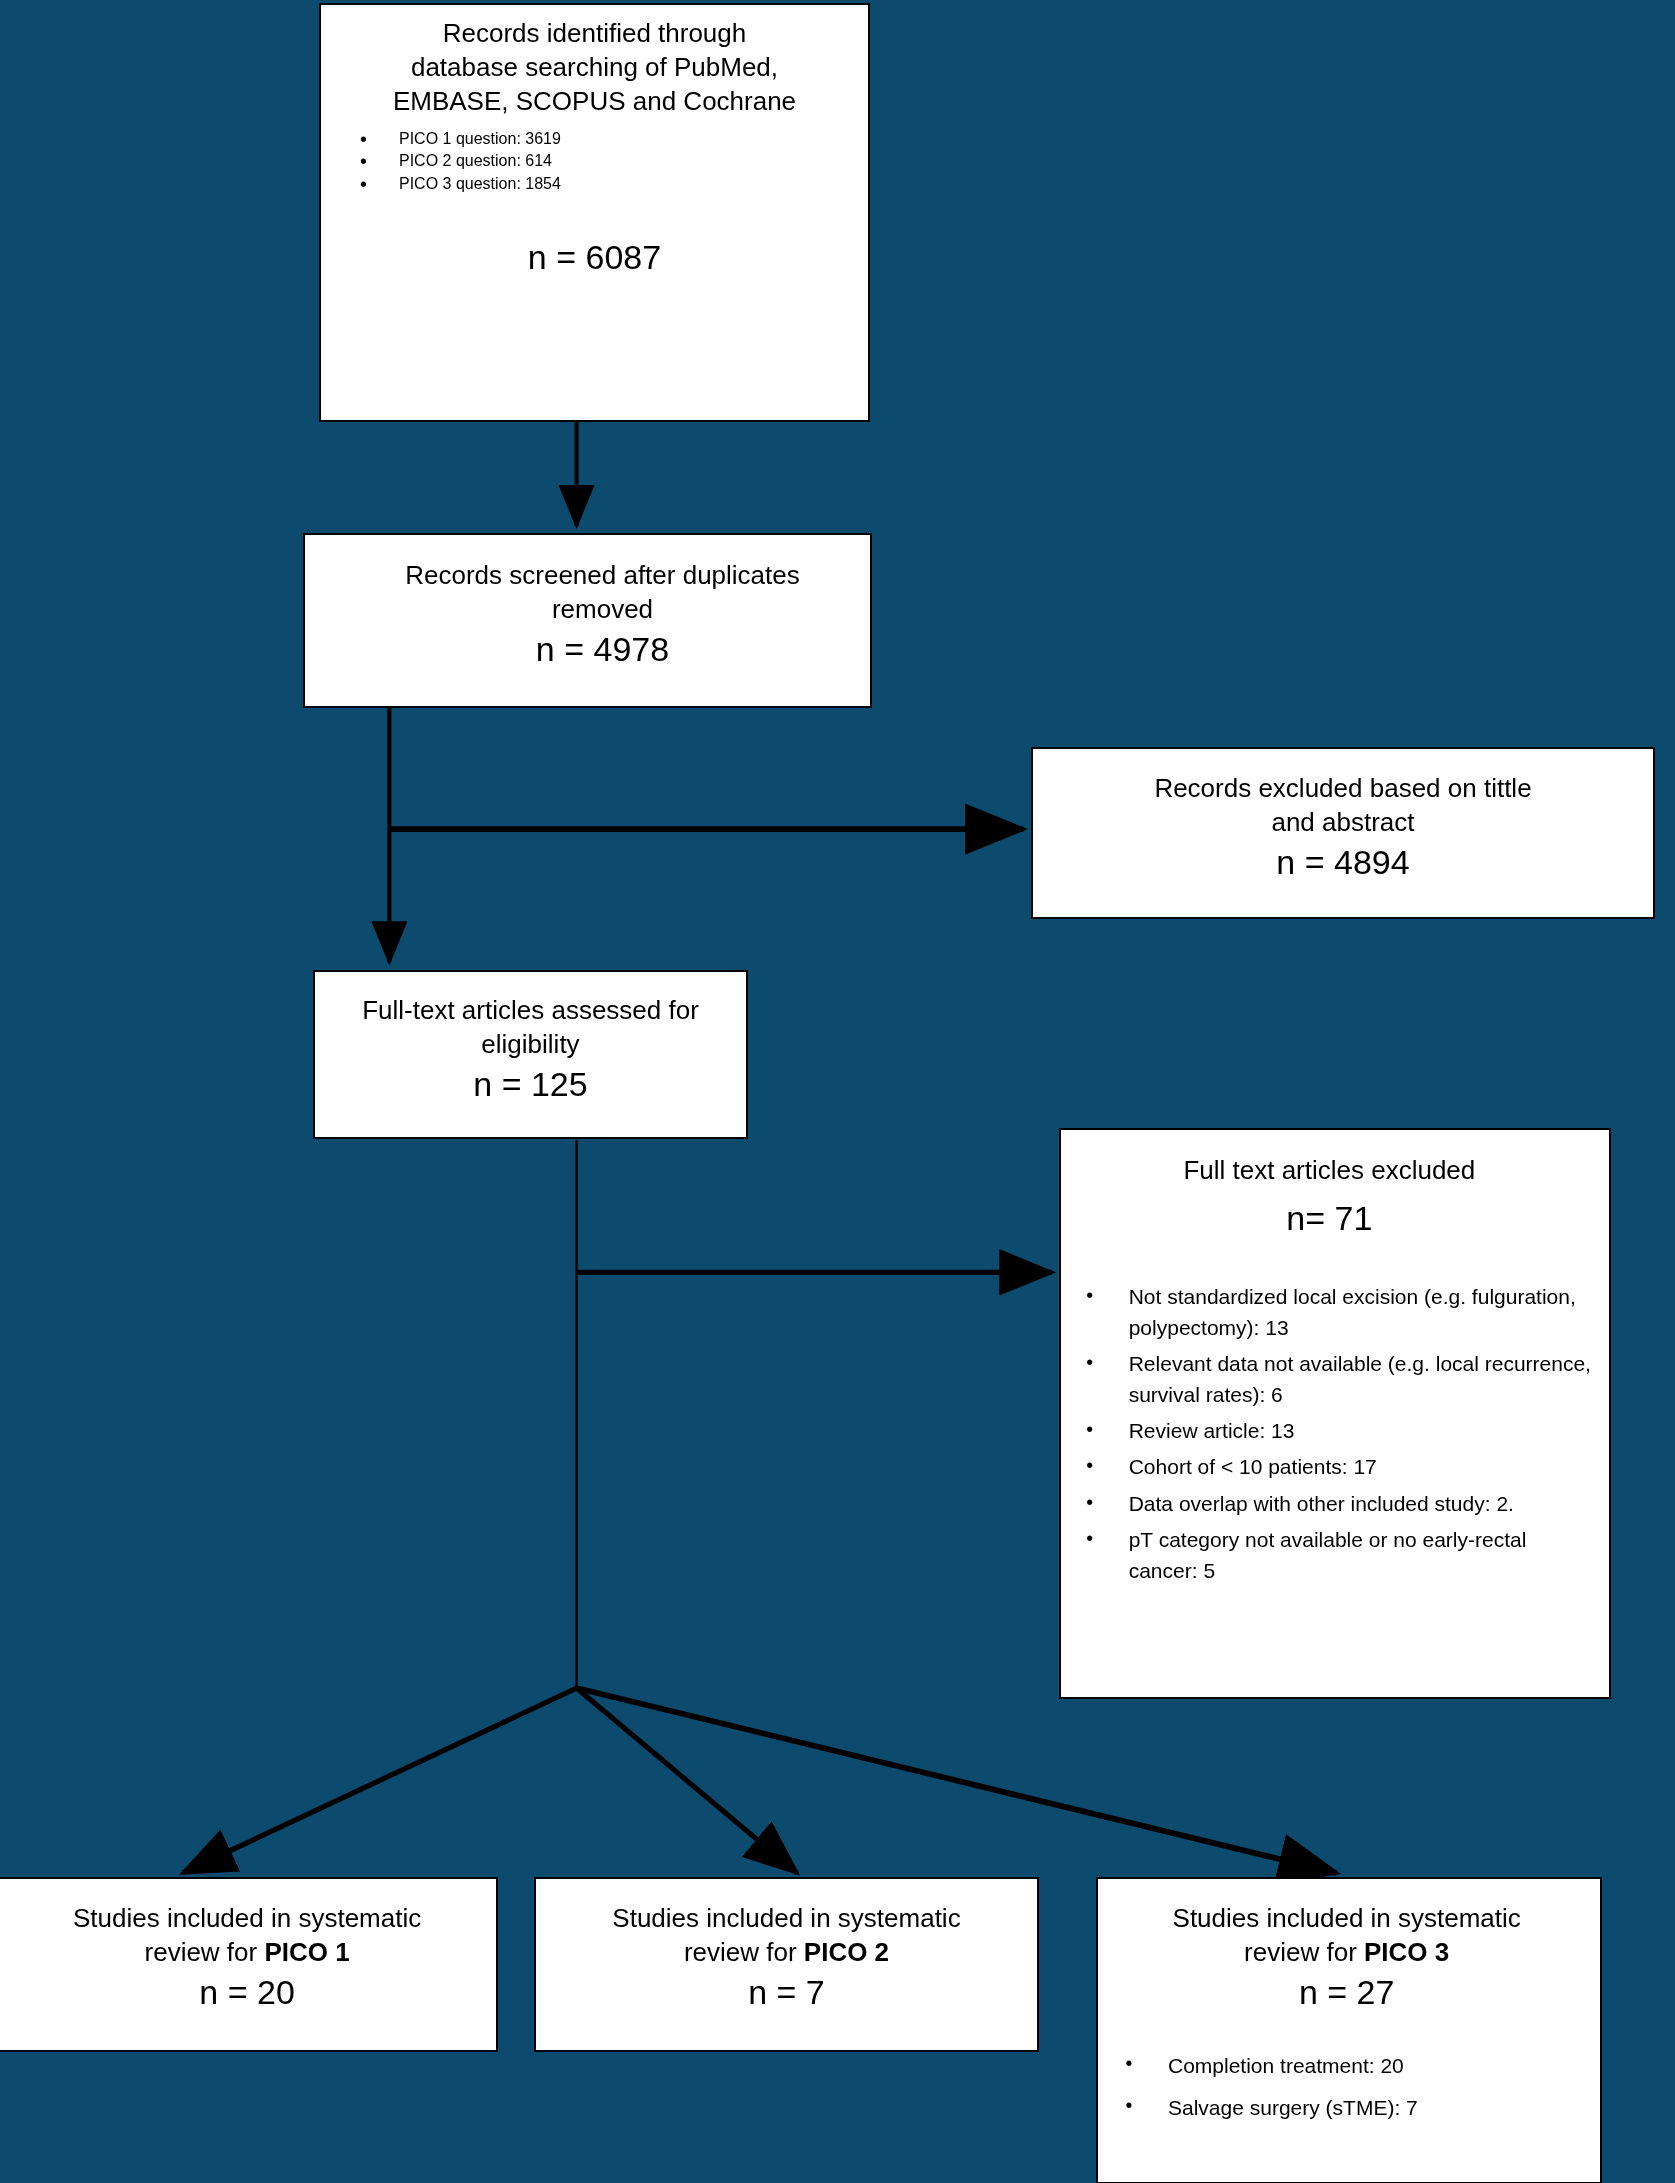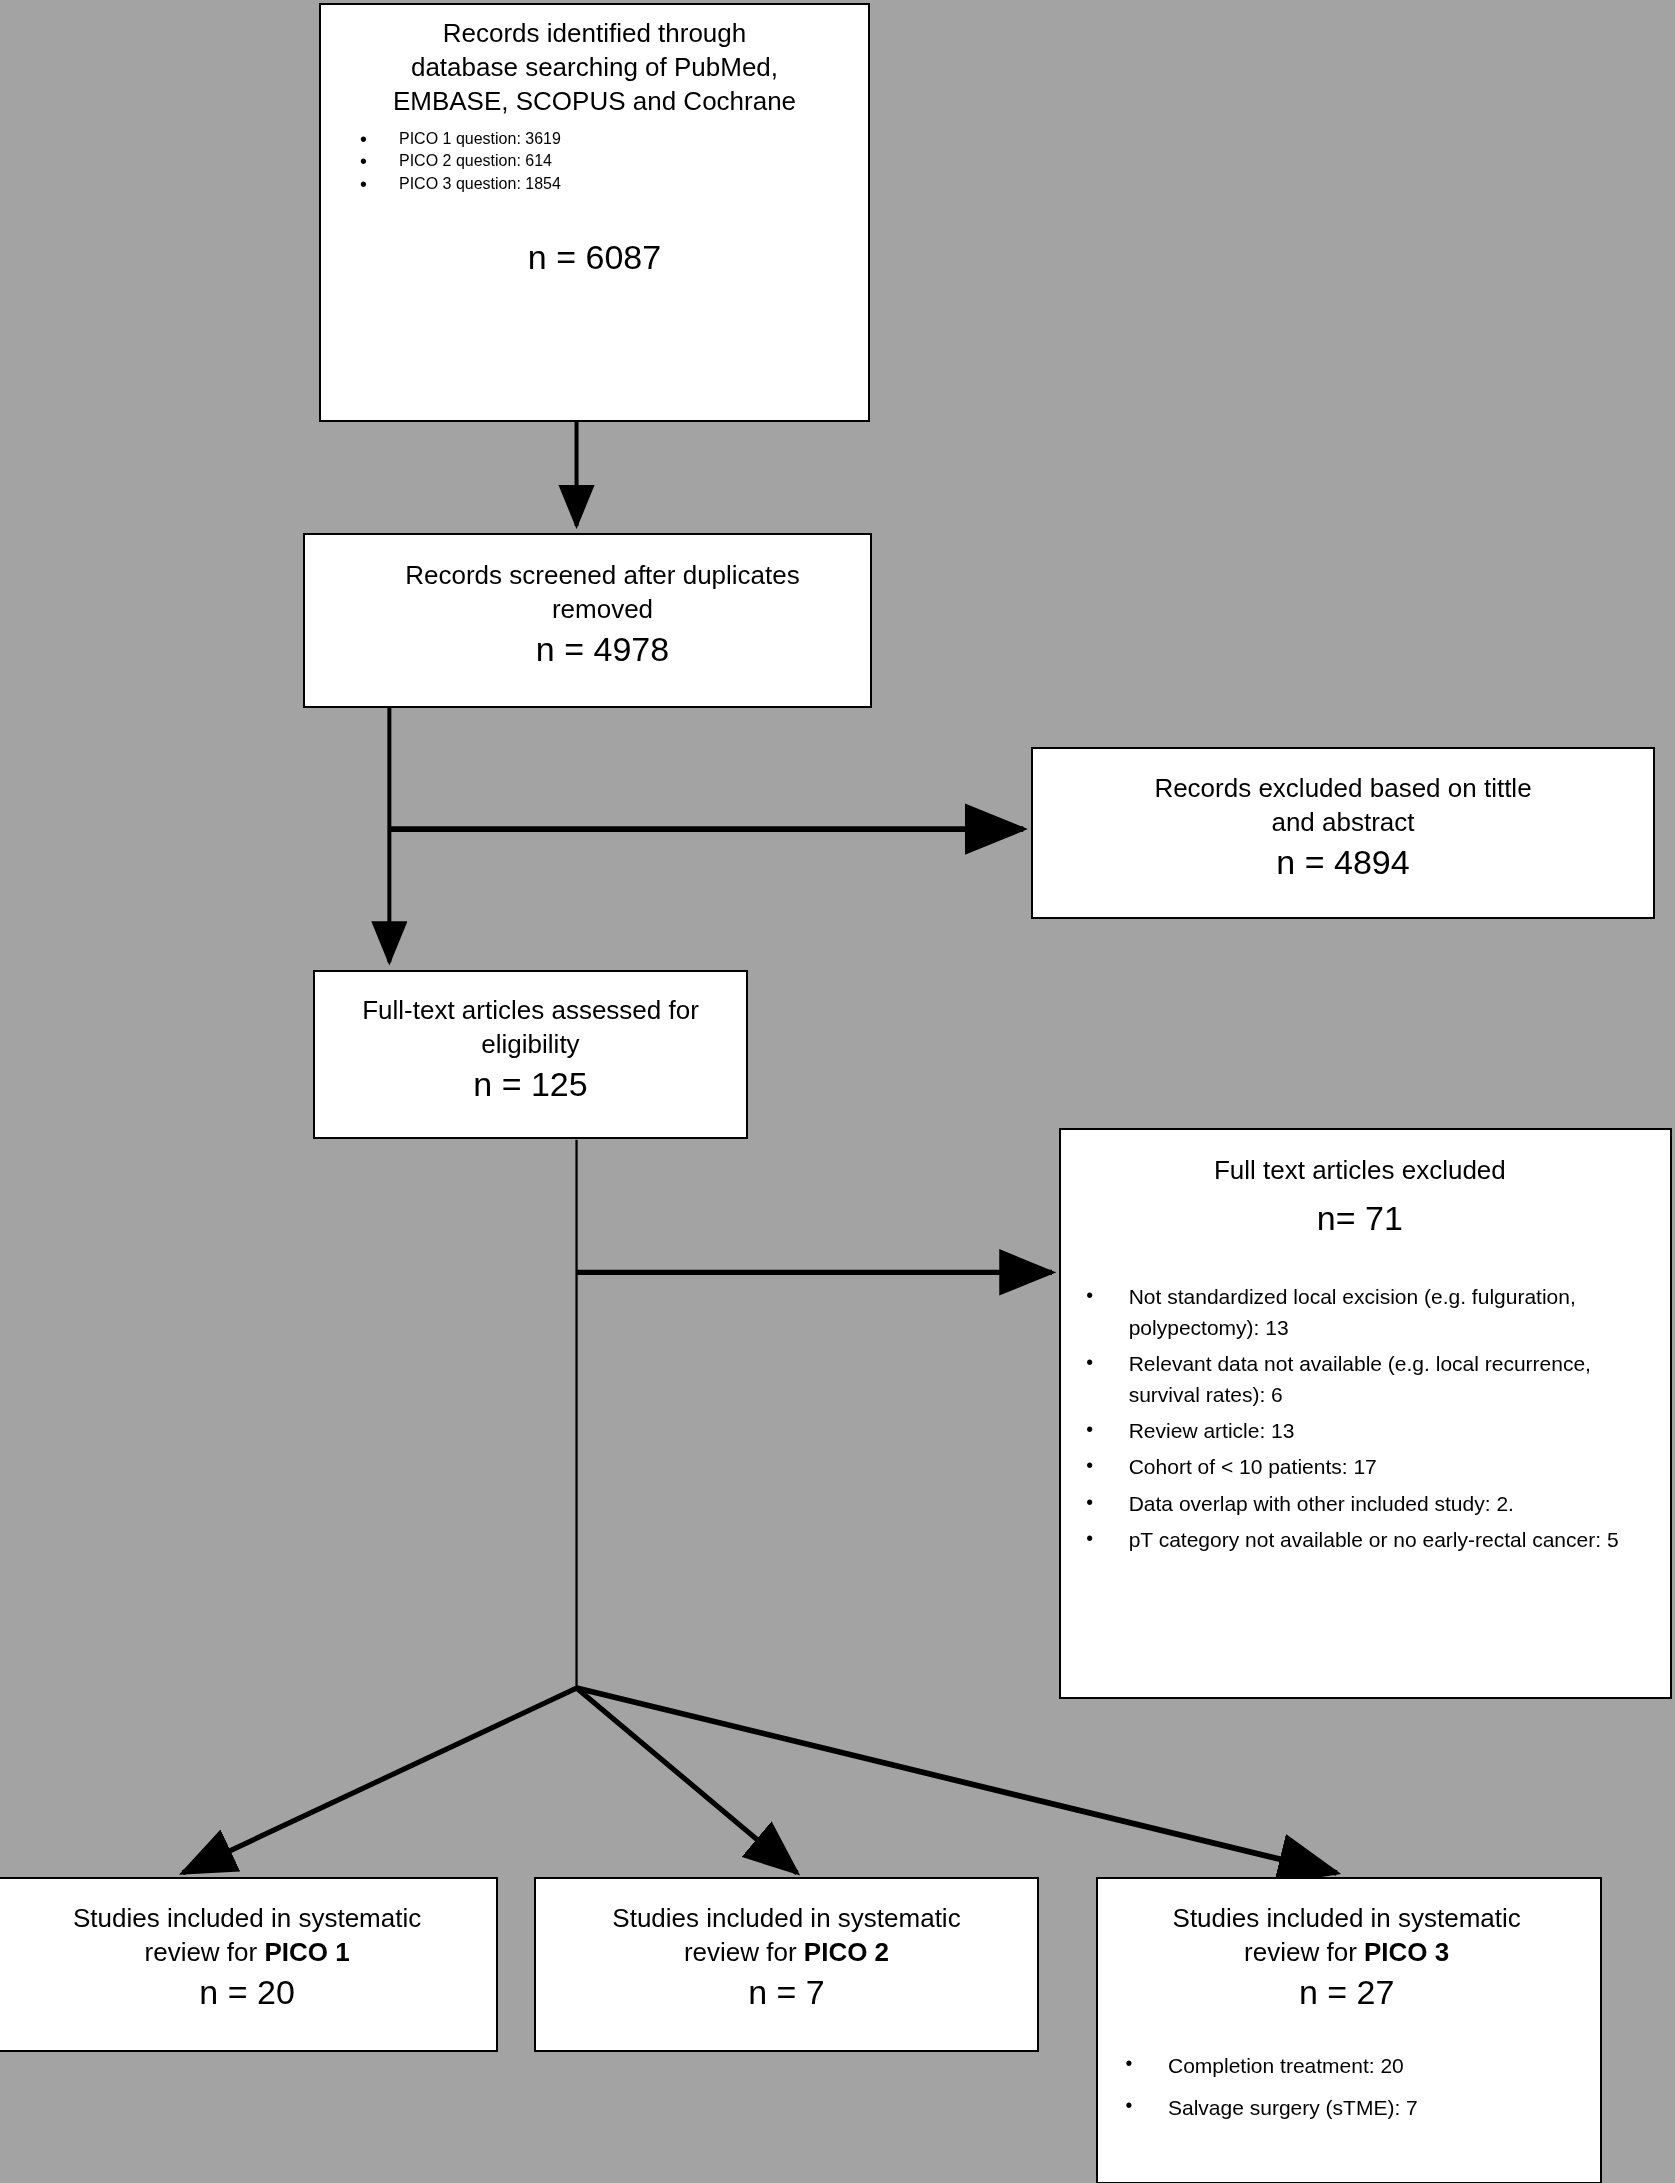--- a/index.html
+++ b/index.html
@@ -4,7 +4,7 @@
 <style>
   html,body{margin:0;padding:0;background:#ffffff;}
   body{font-family:"Liberation Sans", sans-serif;color:#000;}
-  #stage{position:relative;width:1675px;height:2183px;background:#a3a3a3;overflow:hidden;}
+  #stage{position:relative;width:1675px;height:2183px;background:#0c4a6e;overflow:hidden;}
   svg#wires{position:absolute;left:0;top:0;width:1675px;height:2183px;pointer-events:none;}
   .box{position:absolute;border:2.3px solid #000;background:#fff;box-sizing:border-box;}
   .ctr{text-align:center;}

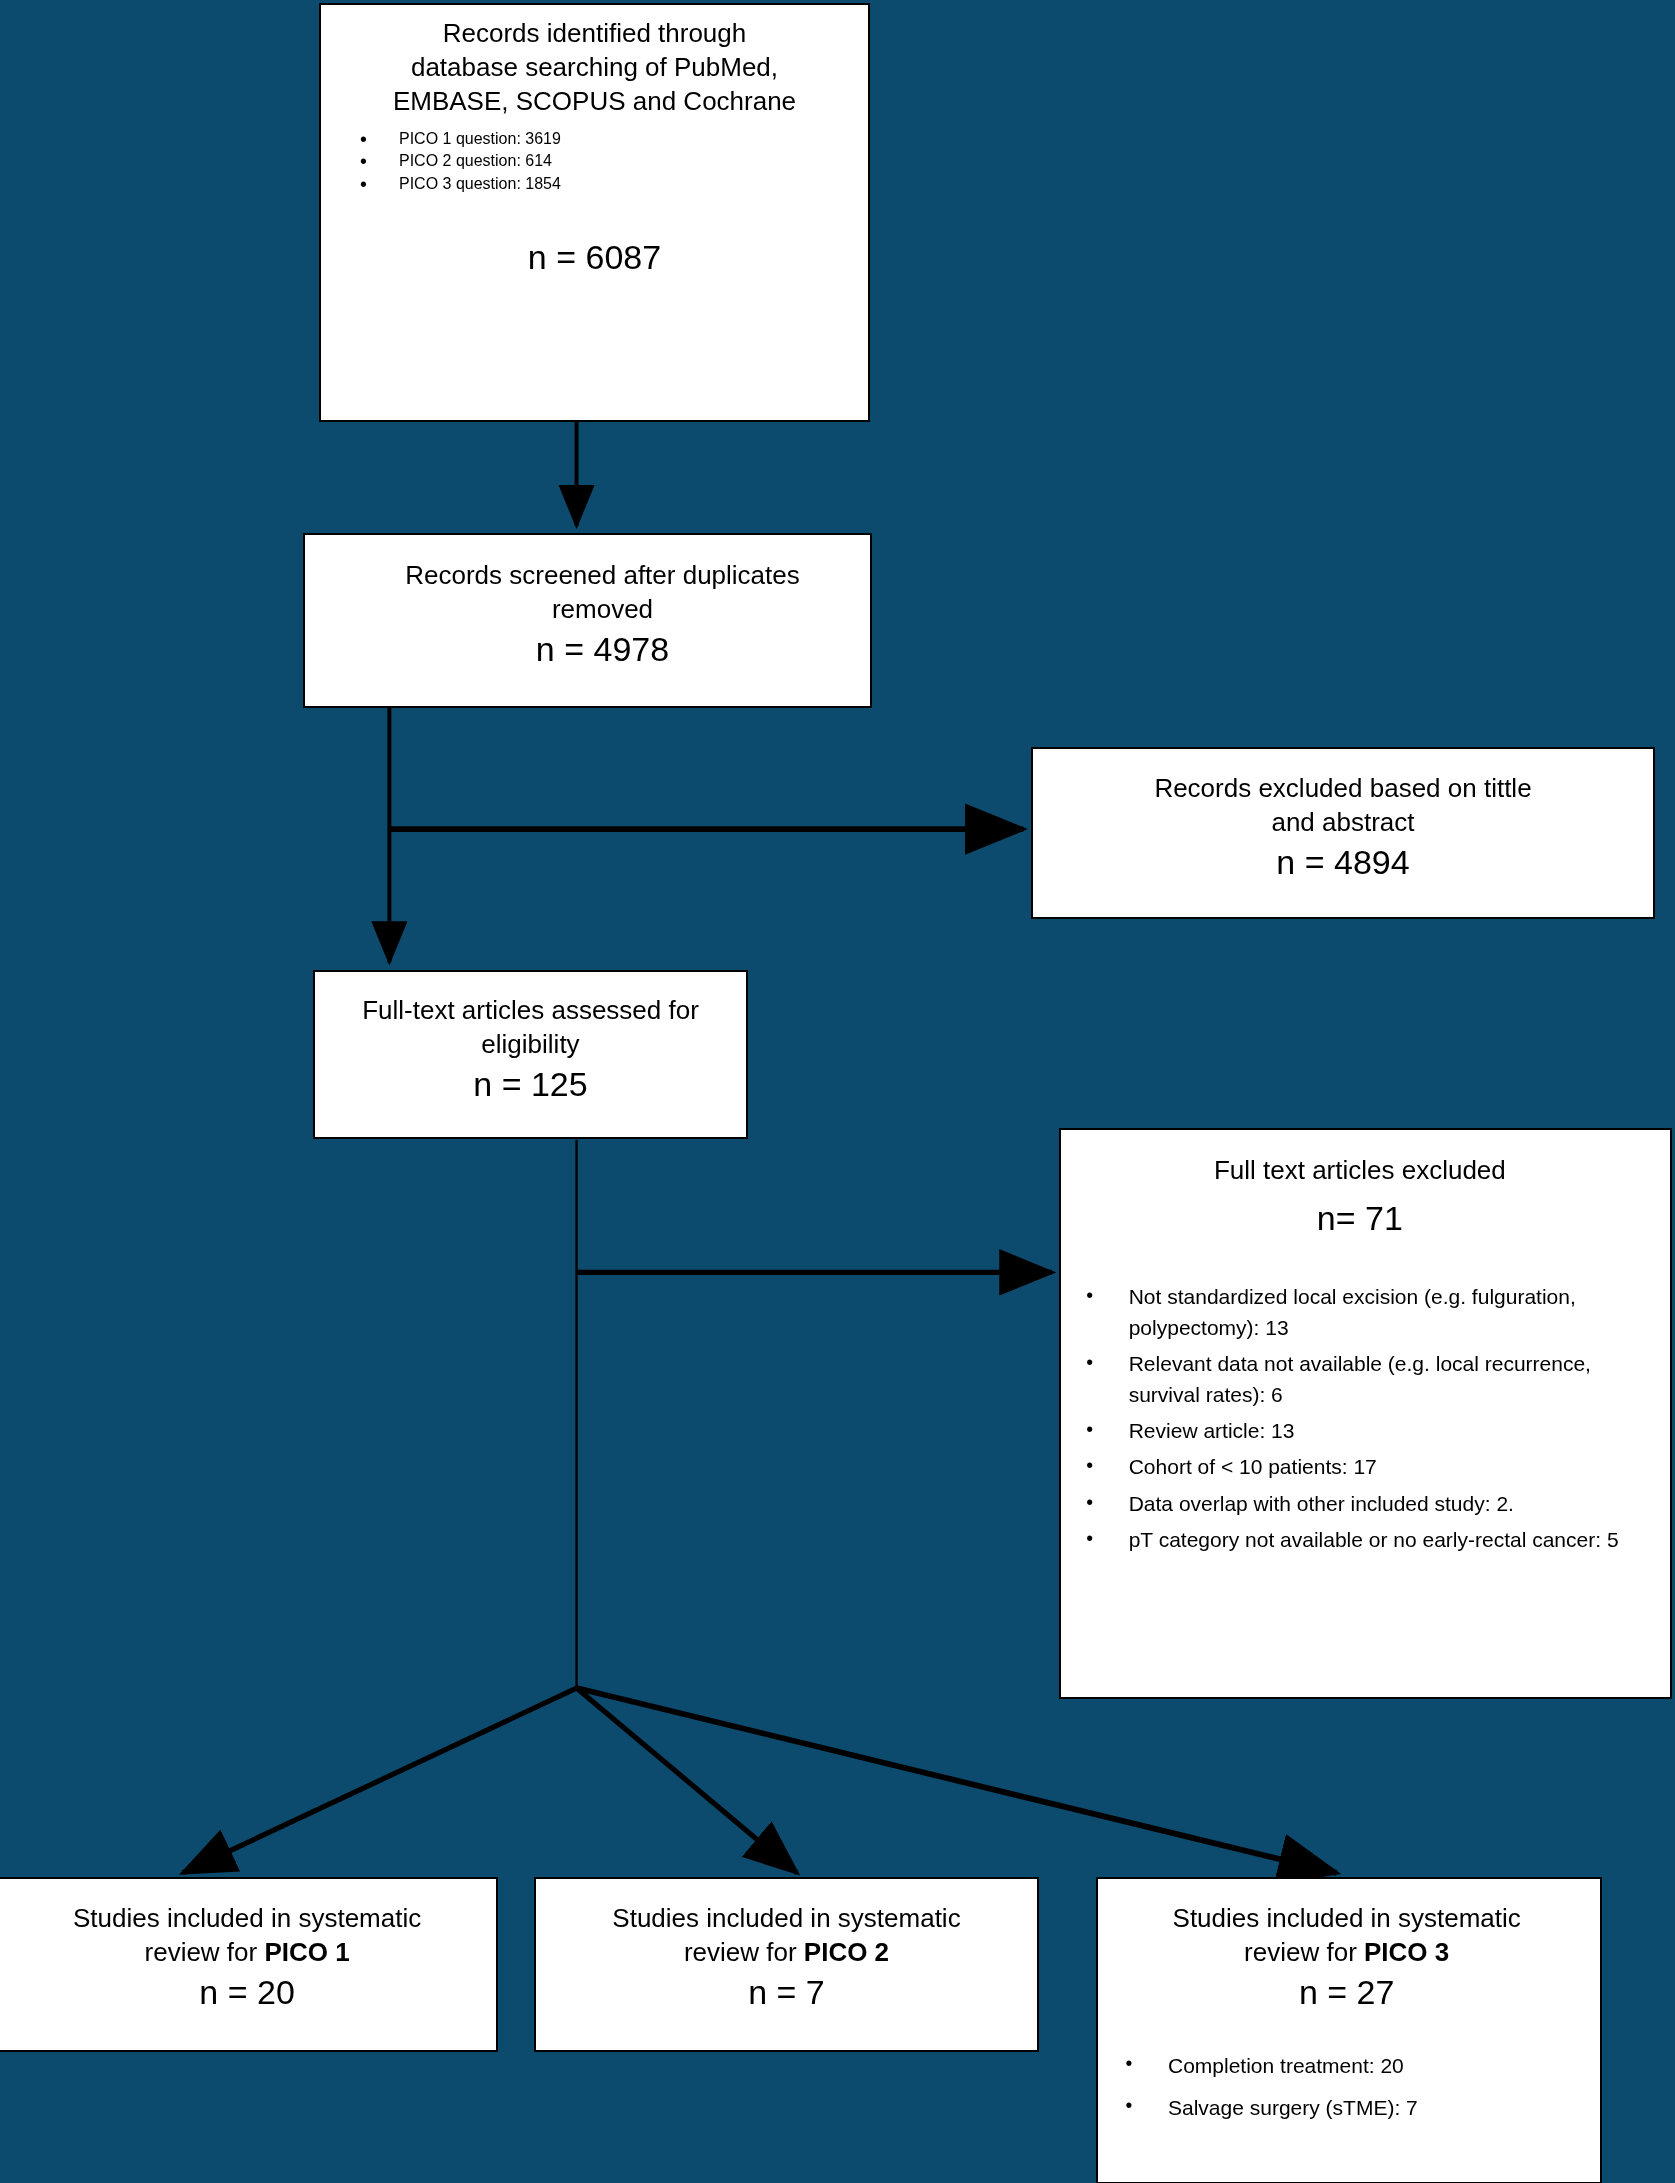--- a/index.html
+++ b/index.html
@@ -89,7 +89,7 @@
     </div>
   </div>
 
-  <div class="box" style="left:1059px;top:1128px;width:613px;height:571px;">
+  <div class="box" style="left:1059px;top:1128px;width:552px;height:571px;">
     <div style="padding:24px 17px 0 5.7px;">
       <div class="ctr hdr">Full text articles excluded</div>
       <div class="ctr nline" style="margin-top:8px;">n=  71</div>

